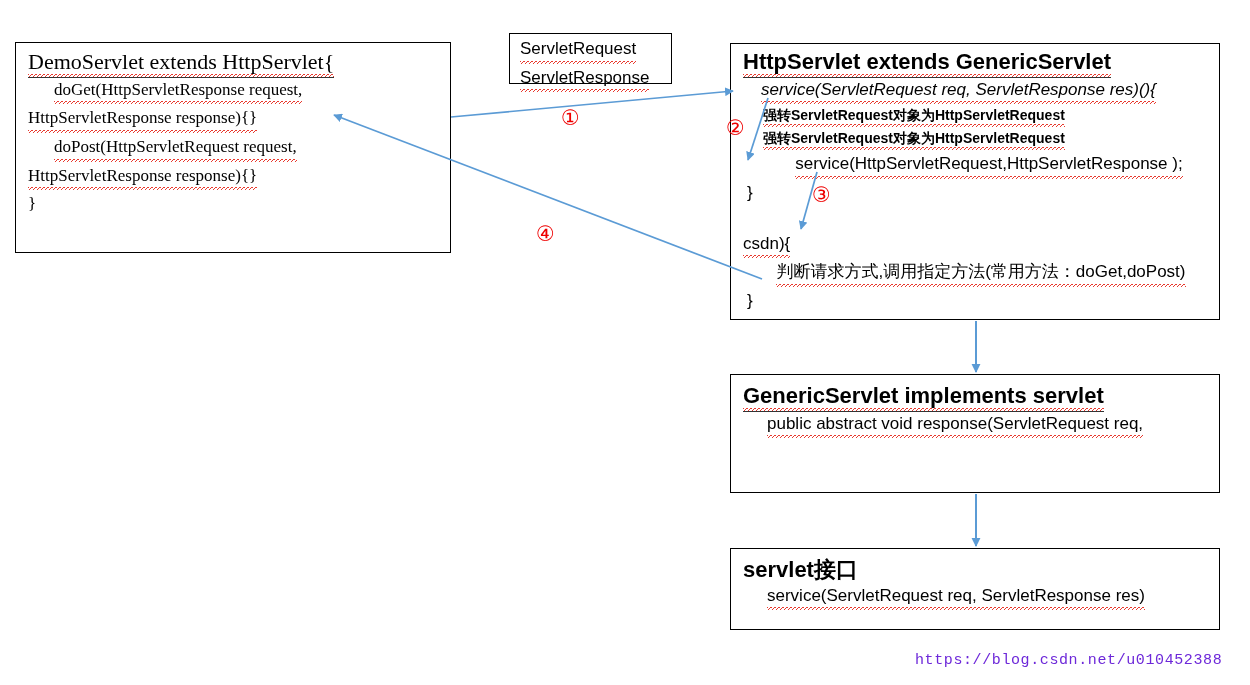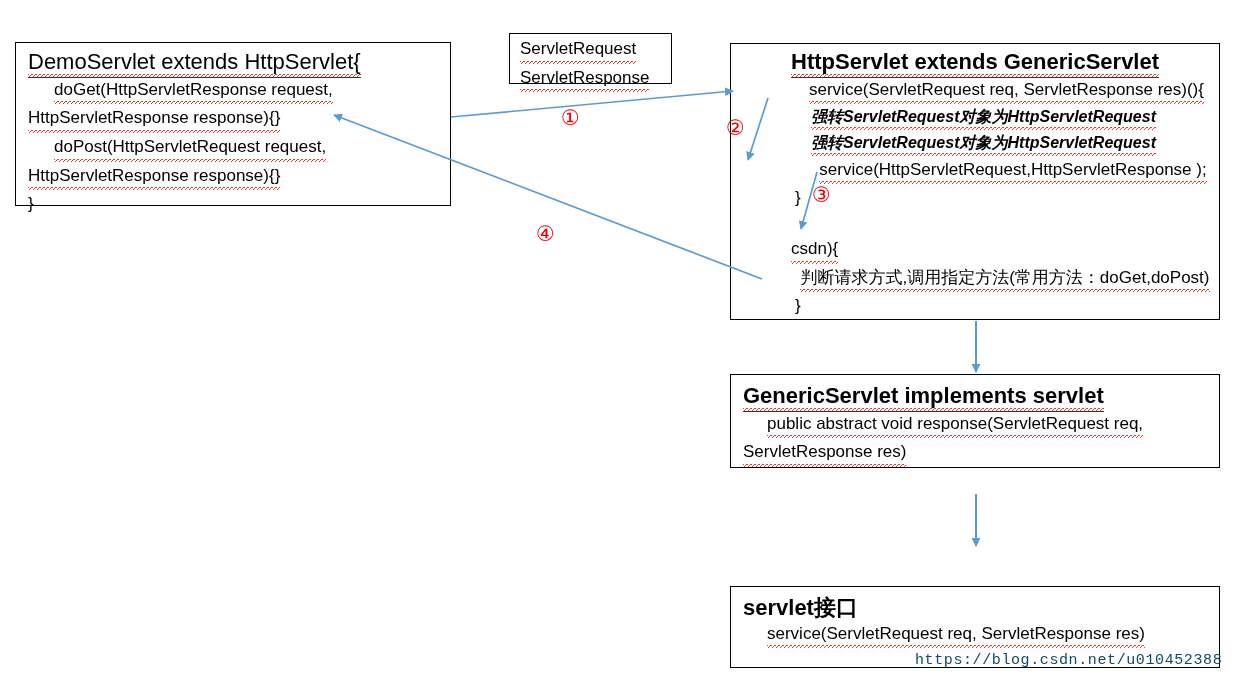--- a/index.html
+++ b/index.html
@@ -83,7 +83,7 @@
   }
 
   
-  #box-demoservlet { left: 15px;  top: 42px;  width: 436px; height: 164px; }
+  #box-demoservlet { left: 15px;  top: 42px;  width: 436px; height: 211px; font-family: Liberation Serif, serif; }
   #box-servletreqres { left: 509px; top: 33px; width: 163px; height: 51px; }
   #box-httpservlet  { left: 730px; top: 43px;  width: 490px; height: 277px; padding-left: 48px; }
   #box-genericservlet { left: 730px; top: 374px; width: 490px; height: 94px; }

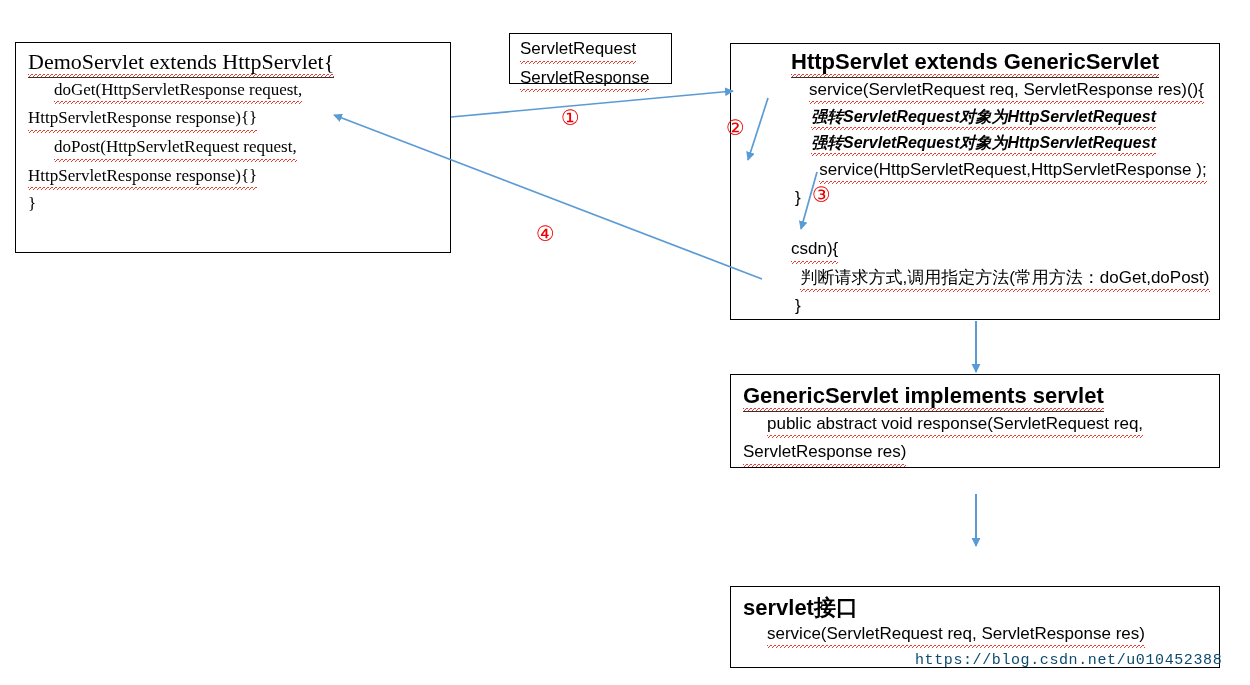--- a/index.html
+++ b/index.html
@@ -85,7 +85,7 @@
   
   #box-demoservlet { left: 15px;  top: 42px;  width: 436px; height: 211px; font-family: Liberation Serif, serif; }
   #box-servletreqres { left: 509px; top: 33px; width: 163px; height: 51px; }
-  #box-httpservlet  { left: 730px; top: 43px;  width: 490px; height: 277px; padding-left: 48px; }
+  #box-httpservlet  { left: 730px; top: 43px;  width: 490px; height: 277px; }
   #box-genericservlet { left: 730px; top: 374px; width: 490px; height: 94px; }
   #box-servletiface { left: 730px; top: 548px; width: 490px; height: 82px; margin-top: 38px; }
 

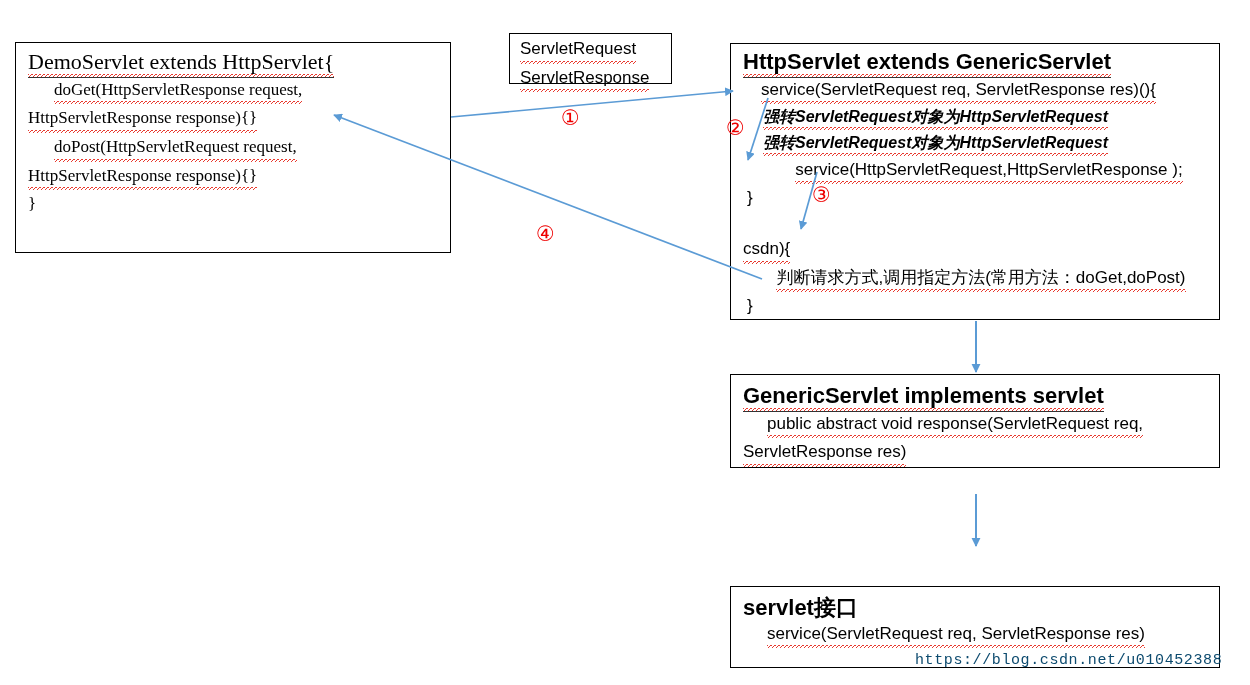--- a/index.html
+++ b/index.html
@@ -168,7 +168,7 @@
       <div class="ttl ttl-bold">
         <span class="sq ul">HttpServlet extends GenericServlet</span>
       </div>
-      <div class="code indent-sm" style="padding-left:18px;">
+      <div class="code indent-sm" style="padding-left:18px;font-style:italic;">
         <span class="sq">service(ServletRequest req, ServletResponse res)(){</span>
       </div>
       <div class="cn-bold">

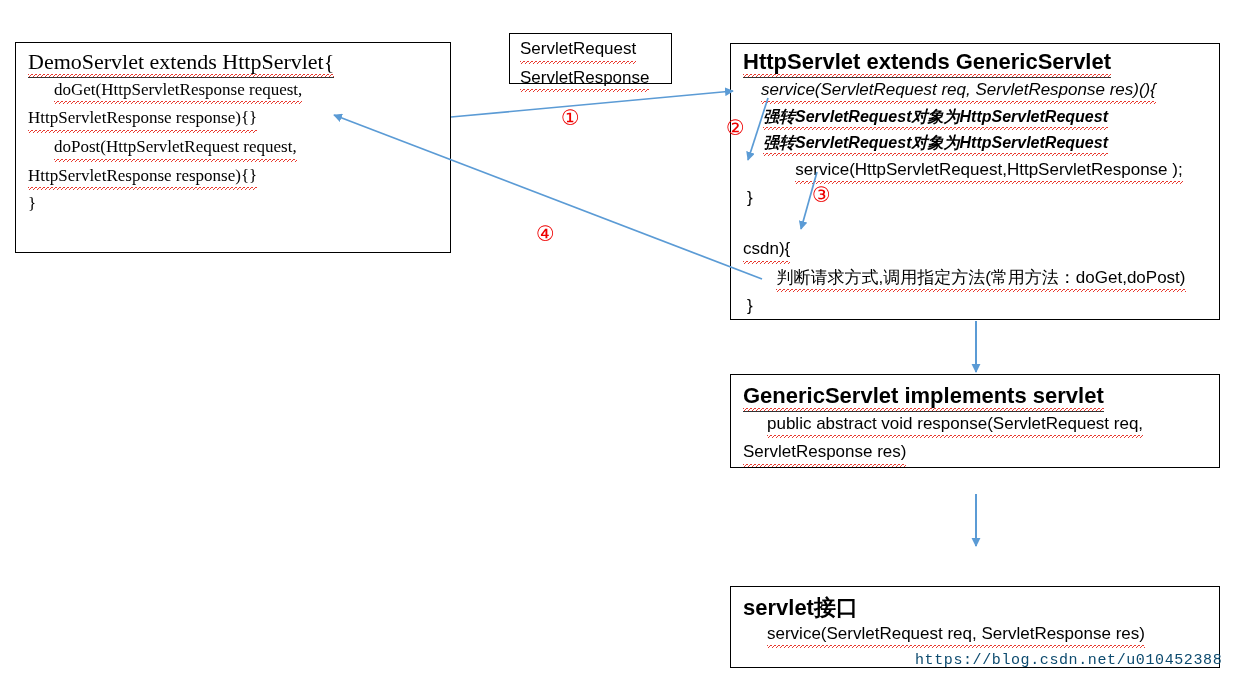--- a/index.html
+++ b/index.html
@@ -55,11 +55,10 @@
   }
   .cn-bold {
     font-weight: bold;
-    font-size: 16px;
+    font-size: 14px;
     line-height: 1.35;
     padding-left: 20px;
     white-space: nowrap;
-    font-style: italic;
   }
 
   

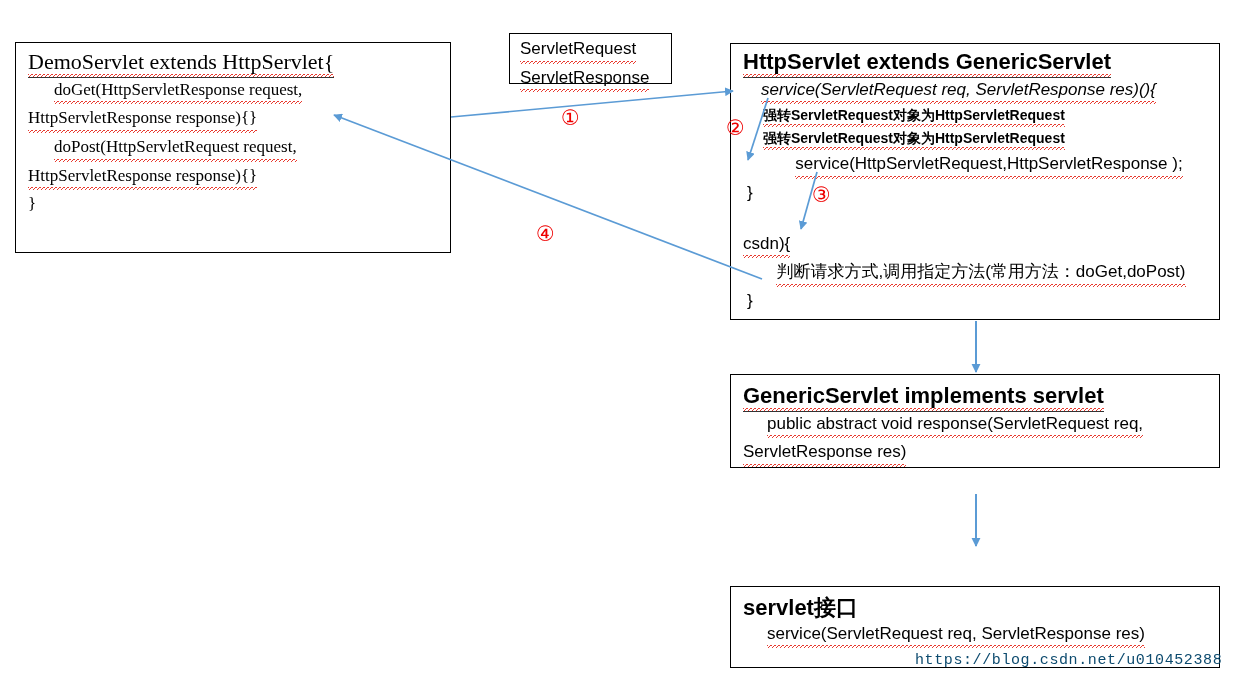--- a/index.html
+++ b/index.html
@@ -85,7 +85,7 @@
   #box-demoservlet { left: 15px;  top: 42px;  width: 436px; height: 211px; font-family: Liberation Serif, serif; }
   #box-servletreqres { left: 509px; top: 33px; width: 163px; height: 51px; }
   #box-httpservlet  { left: 730px; top: 43px;  width: 490px; height: 277px; }
-  #box-genericservlet { left: 730px; top: 374px; width: 490px; height: 94px; }
+  #box-genericservlet { left: 730px; top: 374px; width: 490px; height: 119px; }
   #box-servletiface { left: 730px; top: 548px; width: 490px; height: 82px; margin-top: 38px; }
 
   

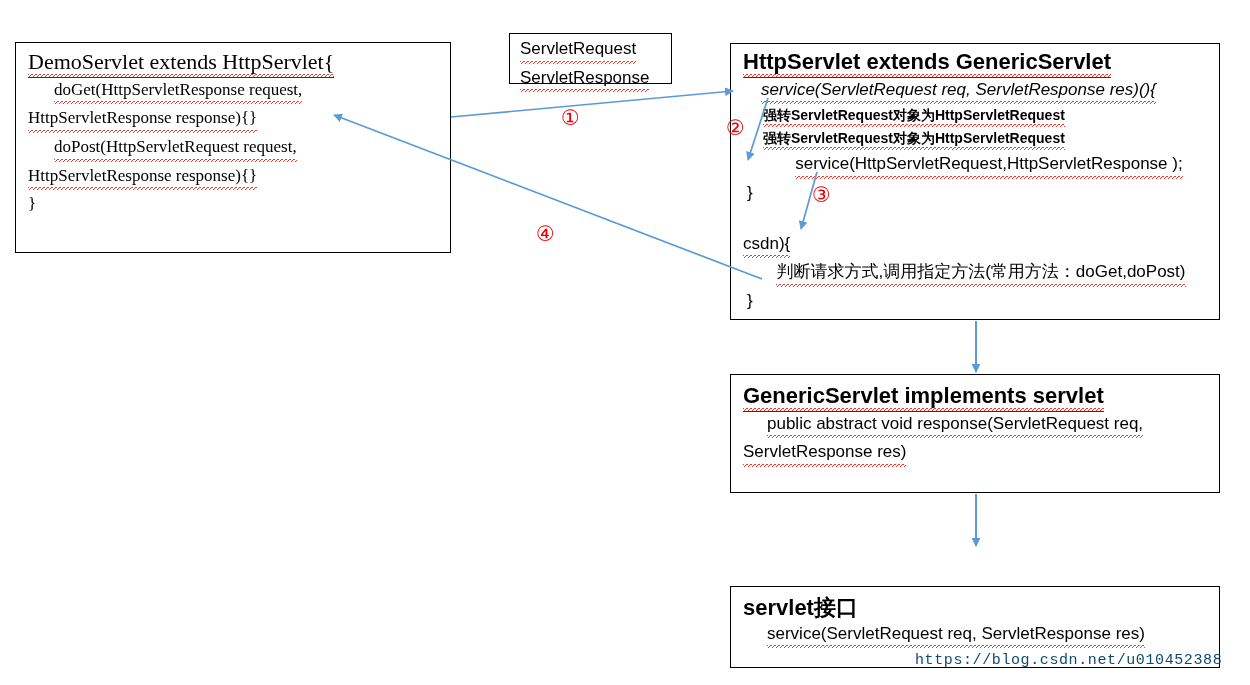--- a/index.html
+++ b/index.html
@@ -203,9 +203,6 @@
       <div class="code" style="padding-left:24px;">
         <span class="sq">public abstract void response(ServletRequest req,</span>
       </div>
-      <div class="code">
-        <span class="sq">ServletResponse res)</span>
-      </div>
     </div>
   </div>
 

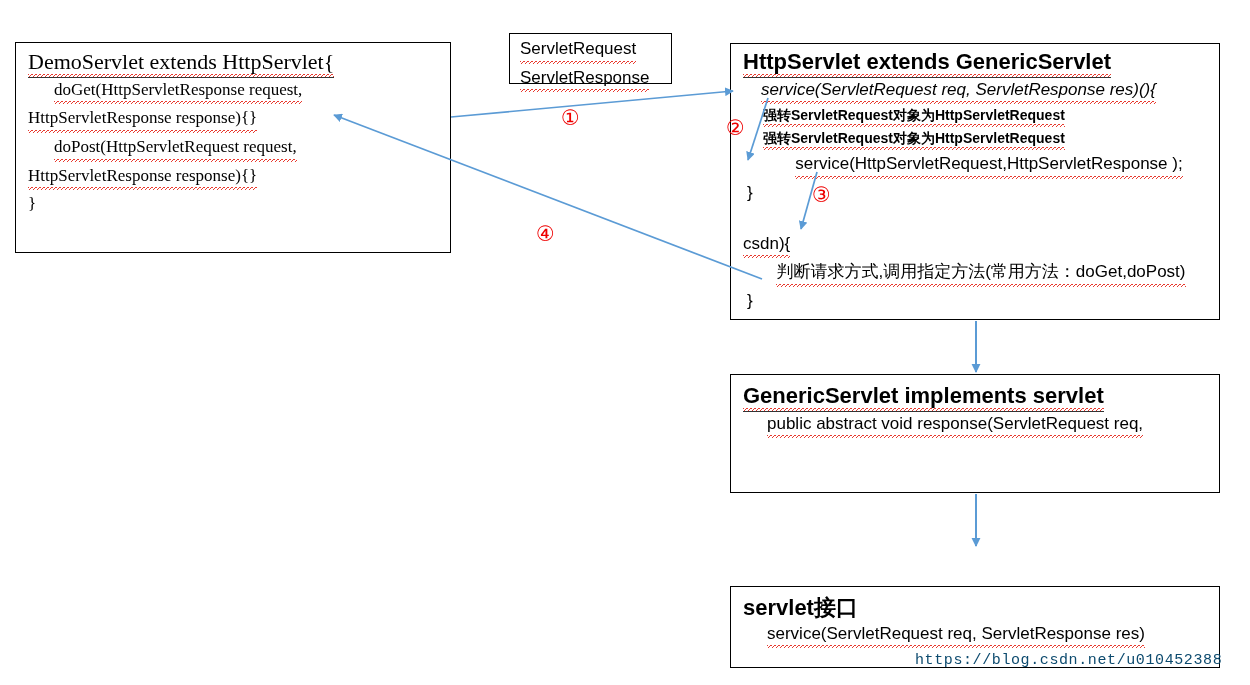--- a/index.html
+++ b/index.html
@@ -86,7 +86,7 @@
   #box-servletreqres { left: 509px; top: 33px; width: 163px; height: 51px; }
   #box-httpservlet  { left: 730px; top: 43px;  width: 490px; height: 277px; }
   #box-genericservlet { left: 730px; top: 374px; width: 490px; height: 119px; }
-  #box-servletiface { left: 730px; top: 548px; width: 490px; height: 82px; margin-top: 38px; }
+  #box-servletiface { left: 730px; top: 548px; width: 490px; height: 82px; }
 
   
   #arrows {

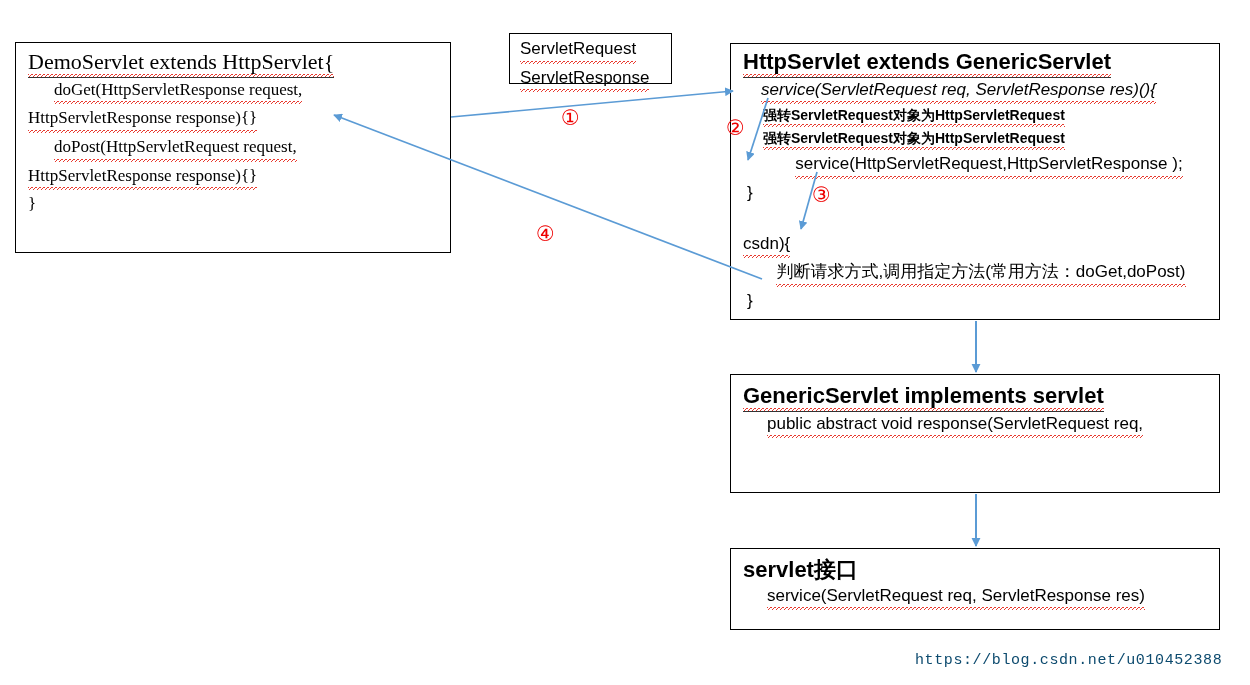--- a/index.html
+++ b/index.html
@@ -118,7 +118,7 @@
     font-family: "Liberation Mono", "DejaVu Sans Mono", monospace;
     font-size: 15px;
     letter-spacing: 0.6px;
-    color: #0c4a6e;
+    color: #6d28d9;
     white-space: nowrap;
     user-select: none;
   }

